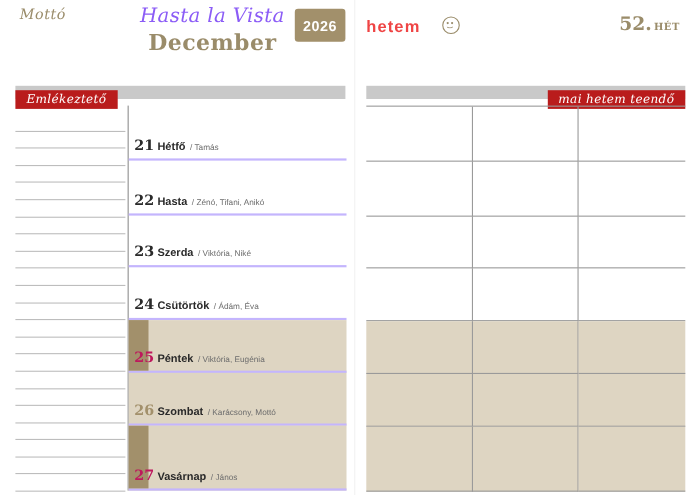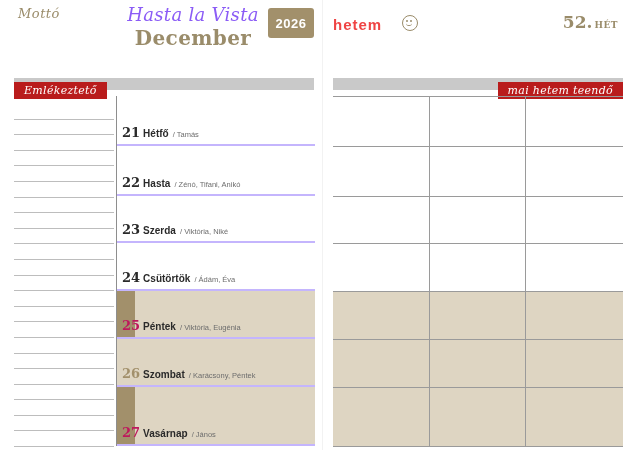--- a/index.html
+++ b/index.html
@@ -307,7 +307,7 @@
         <div class="day-head"><span class="day-num">25</span><span class="day-name">Péntek</span><span class="day-names"> / Viktória, Eugénia</span></div>
       </div>
       <div class="day shaded holiday" style="top: 243px; height: 48px;">
-        <div class="day-head"><span class="day-num">26</span><span class="day-name">Szombat</span><span class="day-names"> / Karácsony, Péntek</span></div>
+        <div class="day-head"><span class="day-num">26</span><span class="day-name">Szombat</span><span class="day-names"> / Karácsony, Mottó</span></div>
       </div>
       <div class="day shaded weekend-strip" style="top: 291px; height: 59px;">
         <div class="day-head"><span class="day-num">27</span><span class="day-name">Vasárnap</span><span class="day-names"> / János</span></div>

